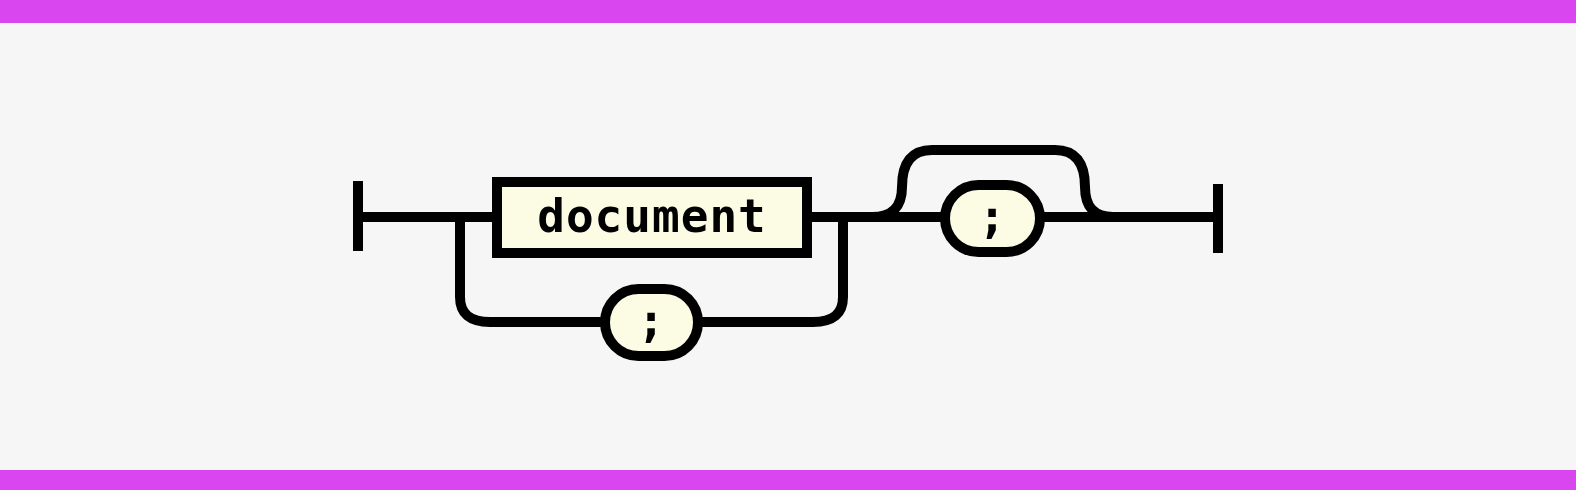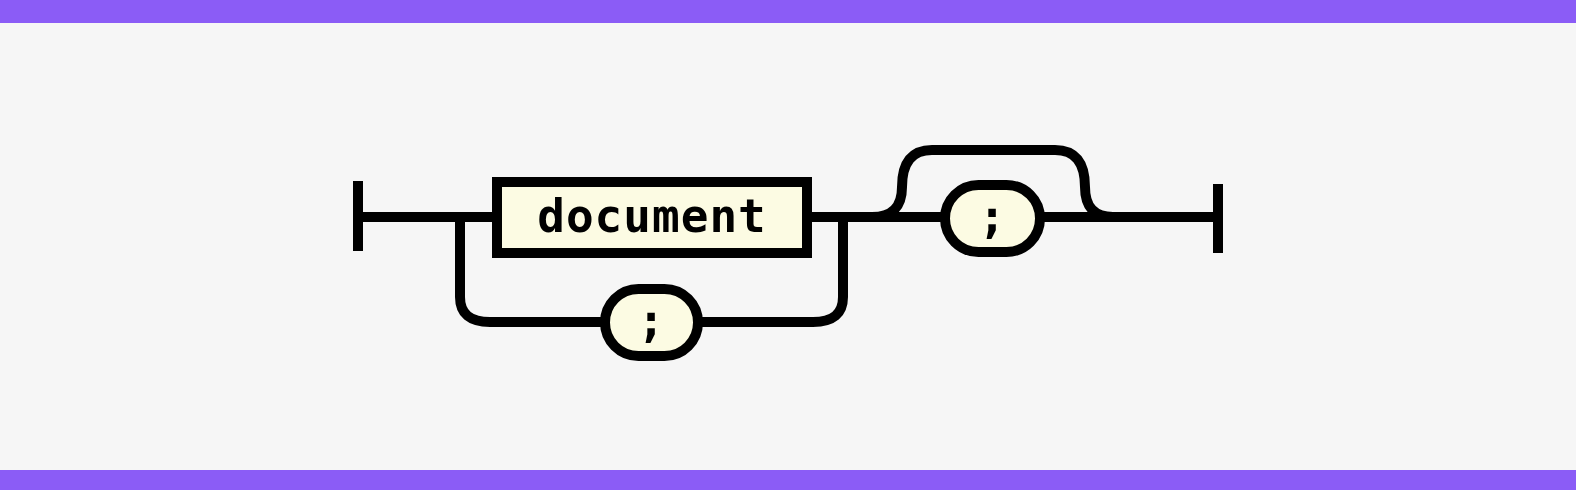--- a/index.html
+++ b/index.html
@@ -18,7 +18,7 @@
     position: relative;
     width: 1576px;
     height: 490px;
-    background: #8b5cf6;
+    background: #d946ef;
   }
   #canvas-band {
     position: absolute;

